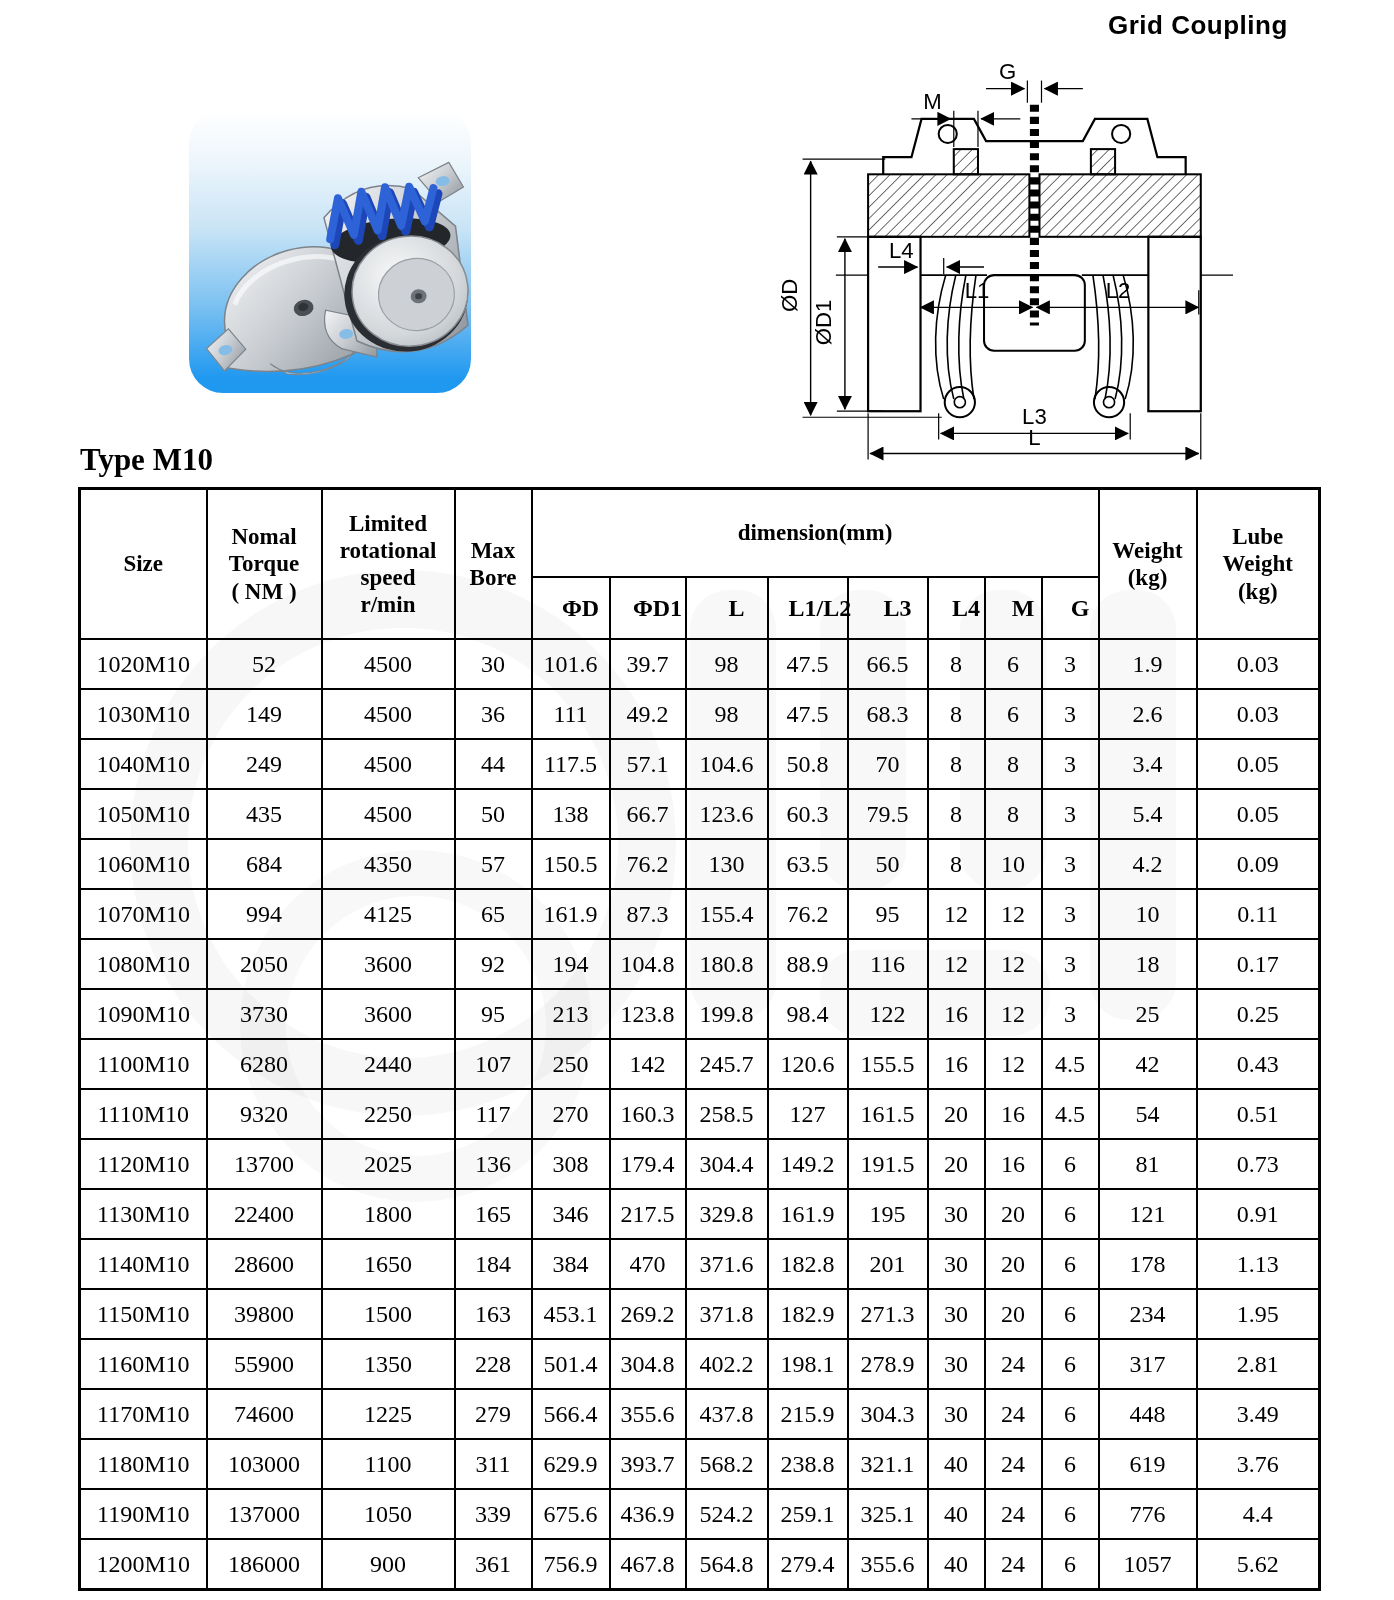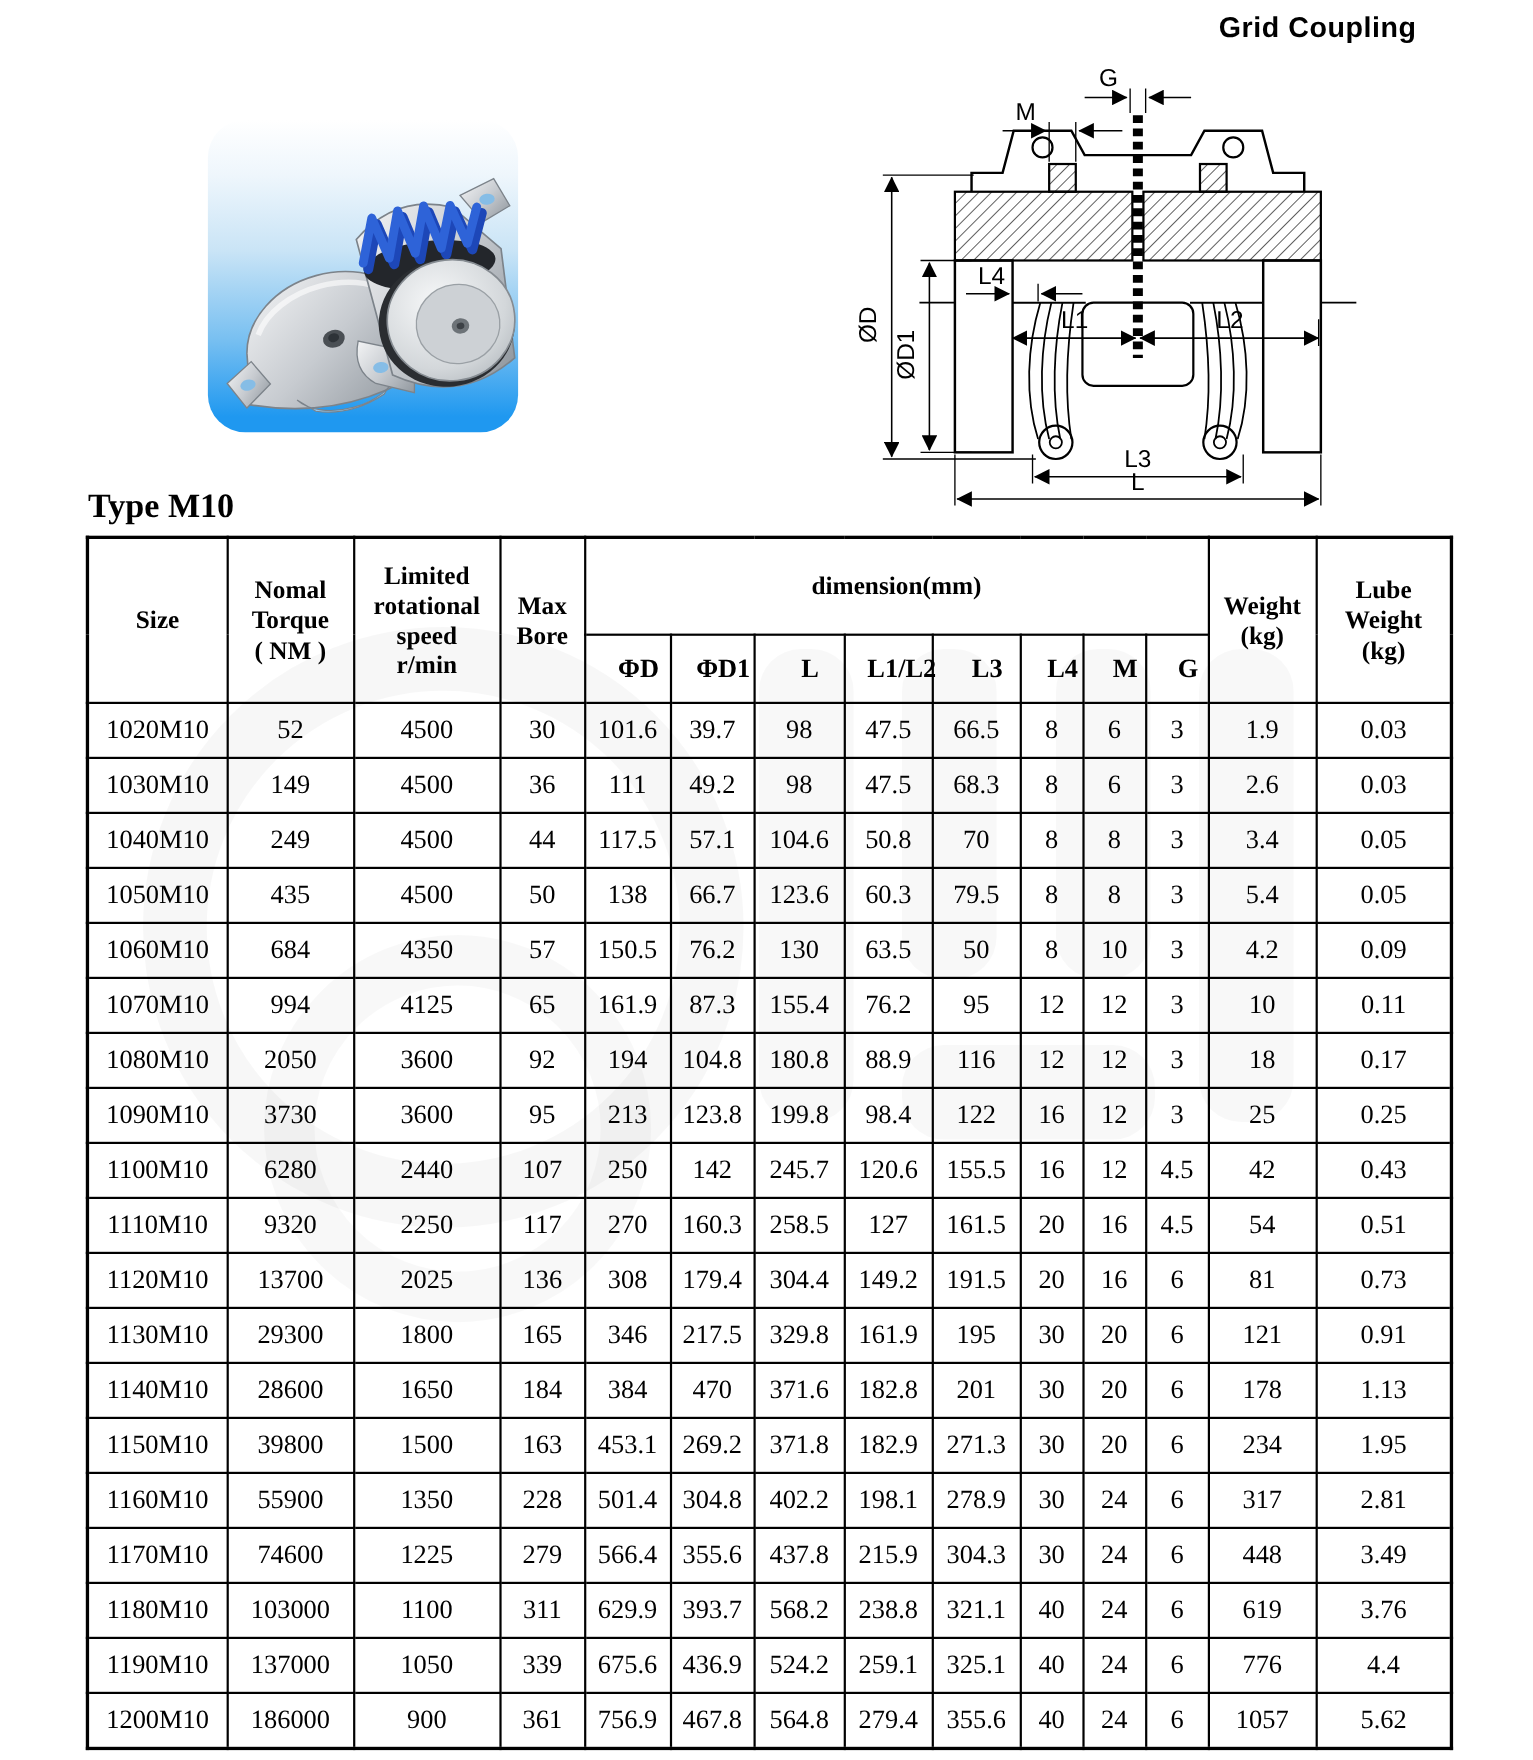--- a/index.html
+++ b/index.html
@@ -422,7 +422,7 @@
         </tr>
         <tr>
           <td>1130M10</td>
-          <td>29300</td>
+          <td>22400</td>
           <td>1800</td>
           <td>165</td>
           <td>346</td>

